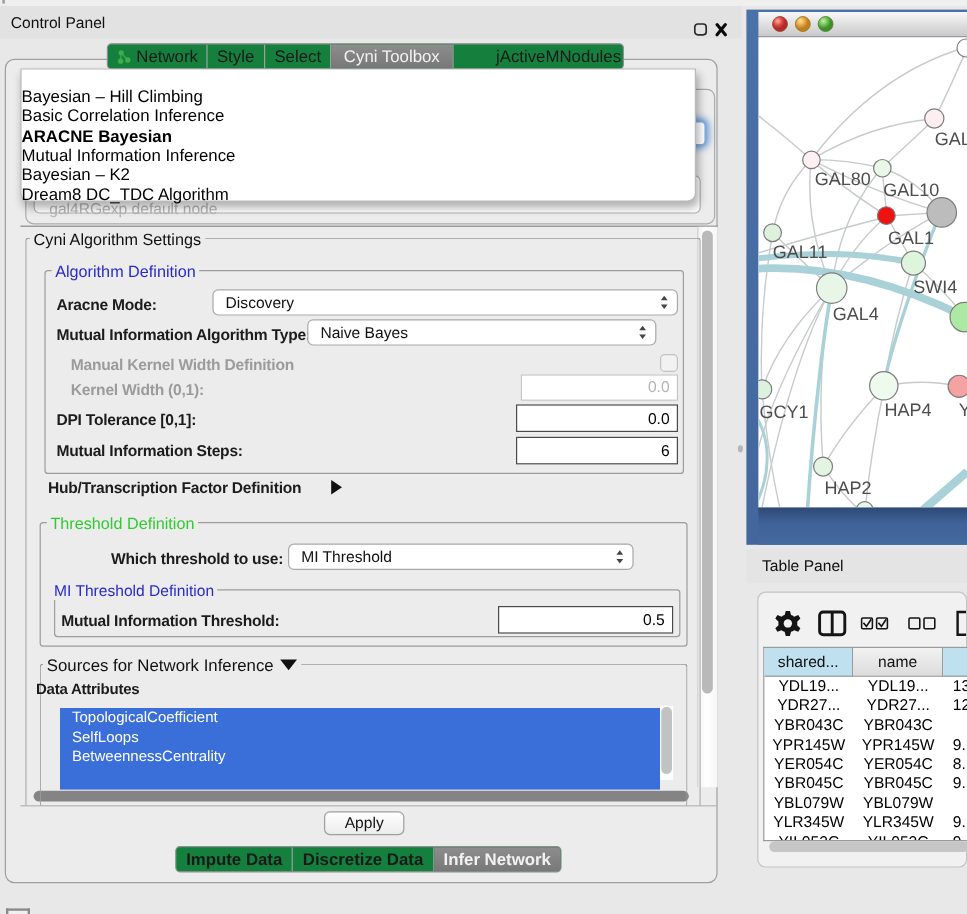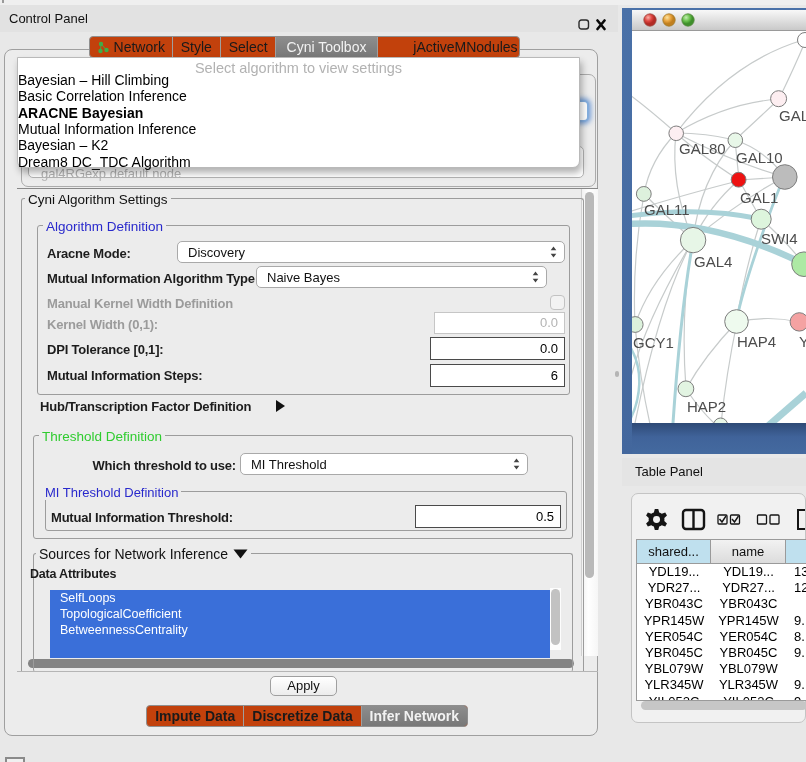--- a/index.html
+++ b/index.html
@@ -12,7 +12,7 @@
 #topstrip { left:0; top:0; width:806px; height:5px; background:#efefef; }
 #panel { left:4px; top:49px; width:594px; height:687px; background:#ececec; border:1px solid #9f9f9f; border-radius:8px; }
 
-.seg { position:absolute; display:flex; background:#c2410c; border:1px solid #8f8f8f; border-radius:4px; overflow:hidden; }
+.seg { position:absolute; display:flex; background:#15803d; border:1px solid #8f8f8f; border-radius:4px; overflow:hidden; }
 .seg .s { font-size:14px; color:#1a1a1a; display:flex; align-items:center; justify-content:center; border-right:1px solid #9f9f9f; }
 .seg .s:last-child { border-right:none; }
 .seg .sel { background:linear-gradient(#8d8d8d,#787878); color:#f2f2f2; }

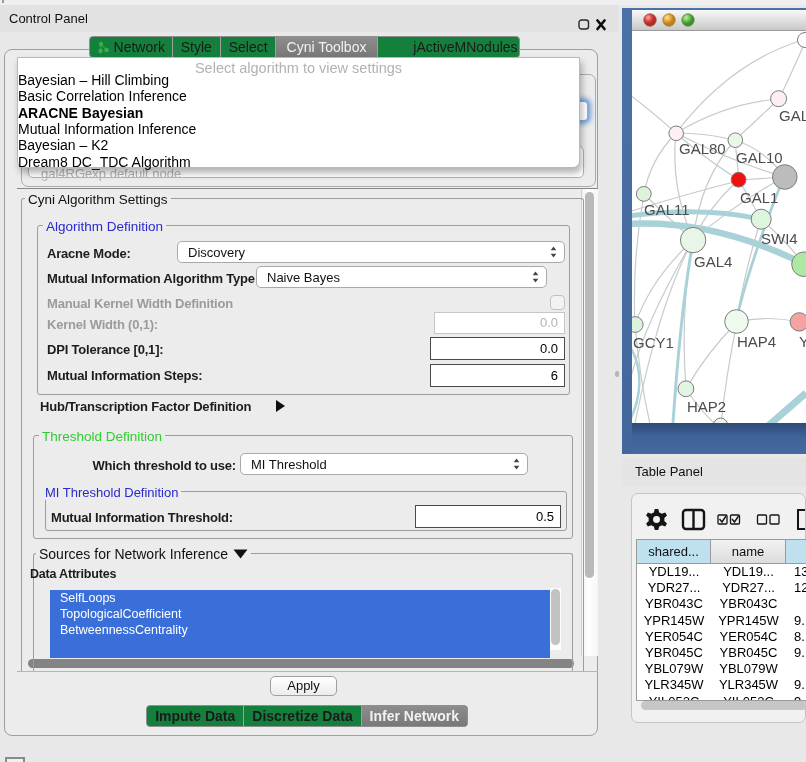--- a/index.html
+++ b/index.html
@@ -157,7 +157,6 @@
 <div class="abs" id="applybtn">Apply</div>
 
 <div class="abs" id="popup">
-  <div class="hint">Select algorithm to view settings</div>
   <div class="it" style="top:15px;">Bayesian – Hill Climbing</div>
   <div class="it" style="top:31.3px;">Basic Correlation Inference</div>
   <div class="it" style="top:47.6px; font-weight:bold;">ARACNE Bayesian</div>

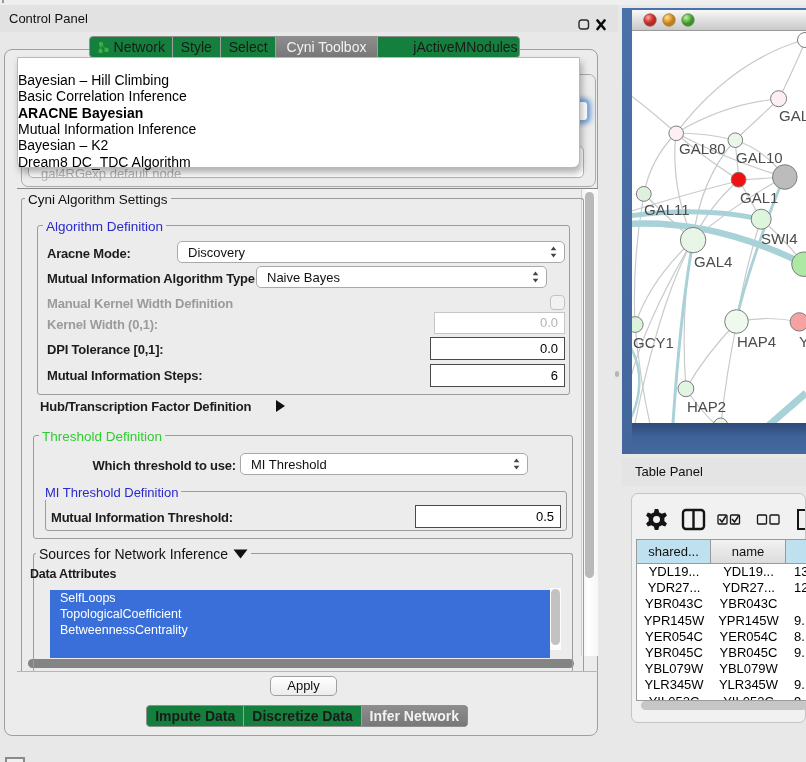--- a/index.html
+++ b/index.html
@@ -39,7 +39,7 @@
 .group { position:absolute; border:1px solid #9c9c9c; border-radius:3px; }
 .gtitle { position:absolute; background:#ececec; font-size:13.5px; padding:0 3px; white-space:nowrap; }
 .lbl { position:absolute; font-size:13px; letter-spacing:-0.2px; font-weight:bold; color:#1c1c1c; white-space:nowrap; }
-.dis { color:#9b9b9b; }
+.dis { color:#9b9b9b;margin-left:12px; }
 .tfield { position:absolute; background:#fff; font-size:13px; text-align:right; padding-right:6px; }
 
 #datalist { left:50px; top:590px; width:500px; height:68px; background:#3a6fd9; color:#fff; font-size:12px; }

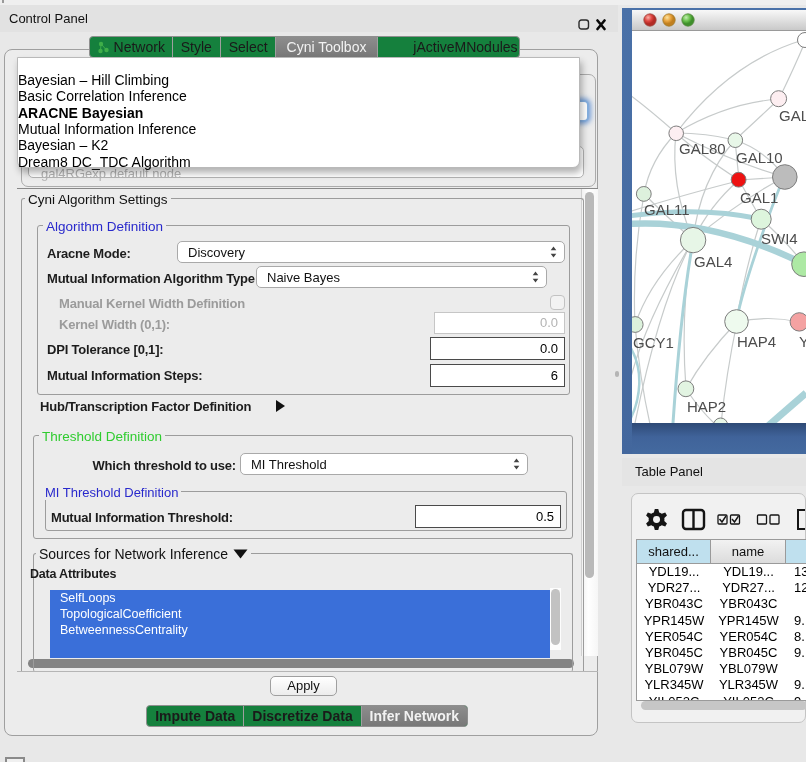--- a/index.html
+++ b/index.html
@@ -145,8 +145,8 @@
     </svg></div>
 <div class="lbl" style="left:30px; top:567px; font-size:12.5px;">Data Attributes</div>
 <div class="abs" id="datalist">
- <div>SelfLoops</div>
-    <div>TopologicalCoefficient</div>
+ <div>TopologicalCoefficient</div>
+    <div>SelfLoops</div>
     <div>BetweennessCentrality</div>
 </div>
 <div class="abs" style="left:550px; top:588px; width:11px; height:62px; background:#fdfdfd;">

